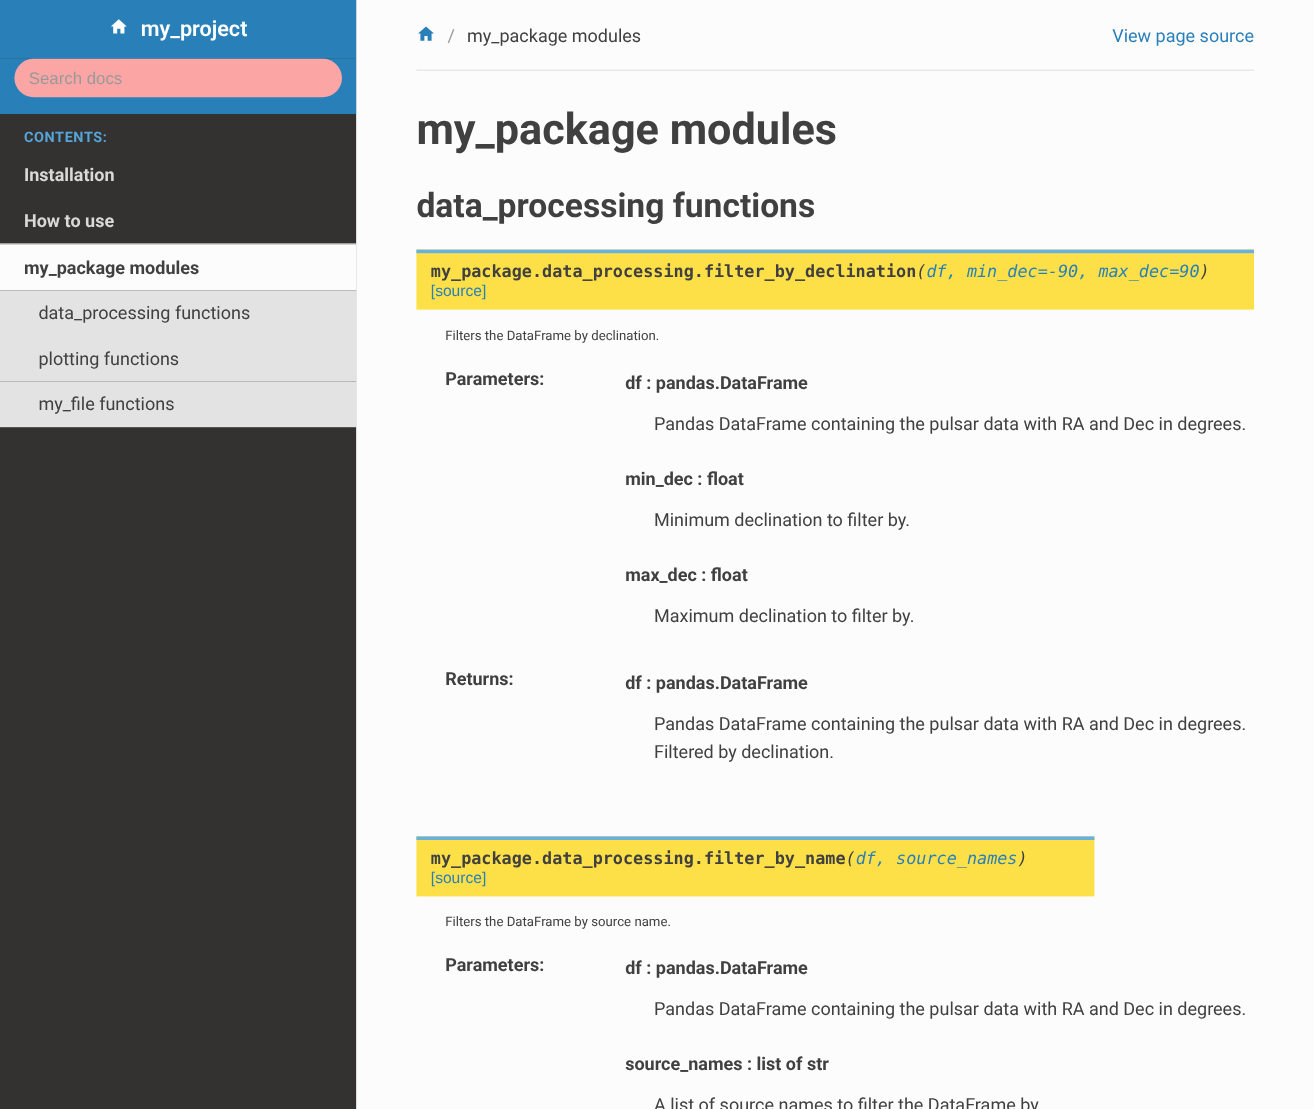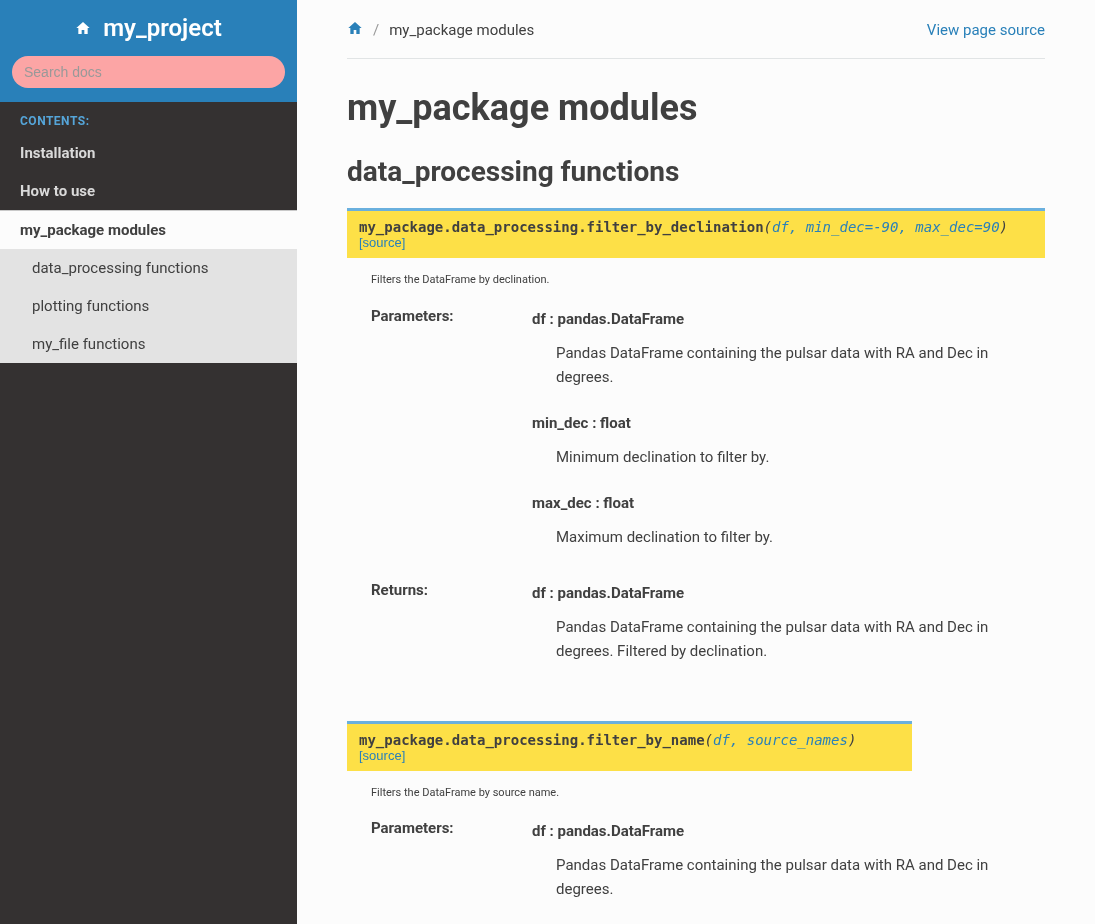--- a/index.html
+++ b/index.html
@@ -7,7 +7,7 @@
     .layout { display: flex; min-height: 100vh; }
     .sidebar { width: 297px; background: #343131; flex-shrink: 0; }
     .sidebar-header { background: #2980b9; padding: 14px 0; text-align: center; }
-    .sidebar-header a { color: #fff; text-decoration: none; font-size: 24px; font-weight: 600; }
+    .sidebar-header a { color: #fff; text-decoration: none; font-size: 18px; font-weight: 600; }
     .home-icon { margin-right: 6px; }
     .search-wrap { background: #2980b9; padding: 0 12px 14px; }
     .search-input { width: 100%; padding: 8px 12px; border: 0; border-radius: 50px; font-size: 14px; color: #555; background: #fca5a5; outline: none; }

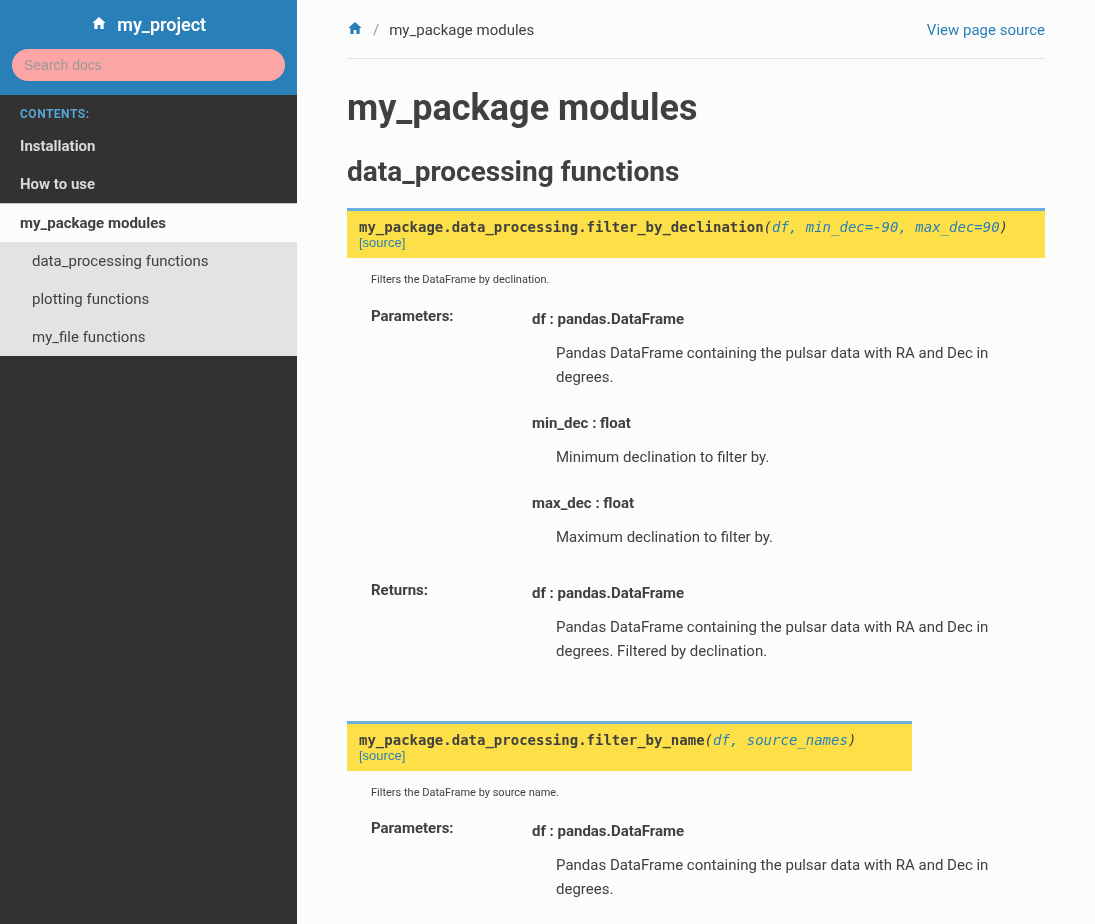--- a/index.html
+++ b/index.html
@@ -32,7 +32,7 @@
     .sig-param { color: #2980b9; font-style: italic; }
     .source-link { color: #2980b9; text-decoration: none; font-size: 13px; font-family: -apple-system, sans-serif; font-style: normal; }
     .desc { margin: 0 0 18px 24px; font-size: 11px; line-height: 1.5; }
-    .field-list { display: grid; grid-template-columns: 130px 1fr; gap: 10px 31px; margin: 0 0 36px 24px; }
+    .field-list { display: grid; grid-template-columns: 130px 1fr; gap: 10px 20px; margin: 0 0 36px 24px; }
     .field-label { font-weight: 700; font-size: 15px; }
     .field-body { font-size: 15px; line-height: 1.6; }
     .param-block { margin-bottom: 22px; }

